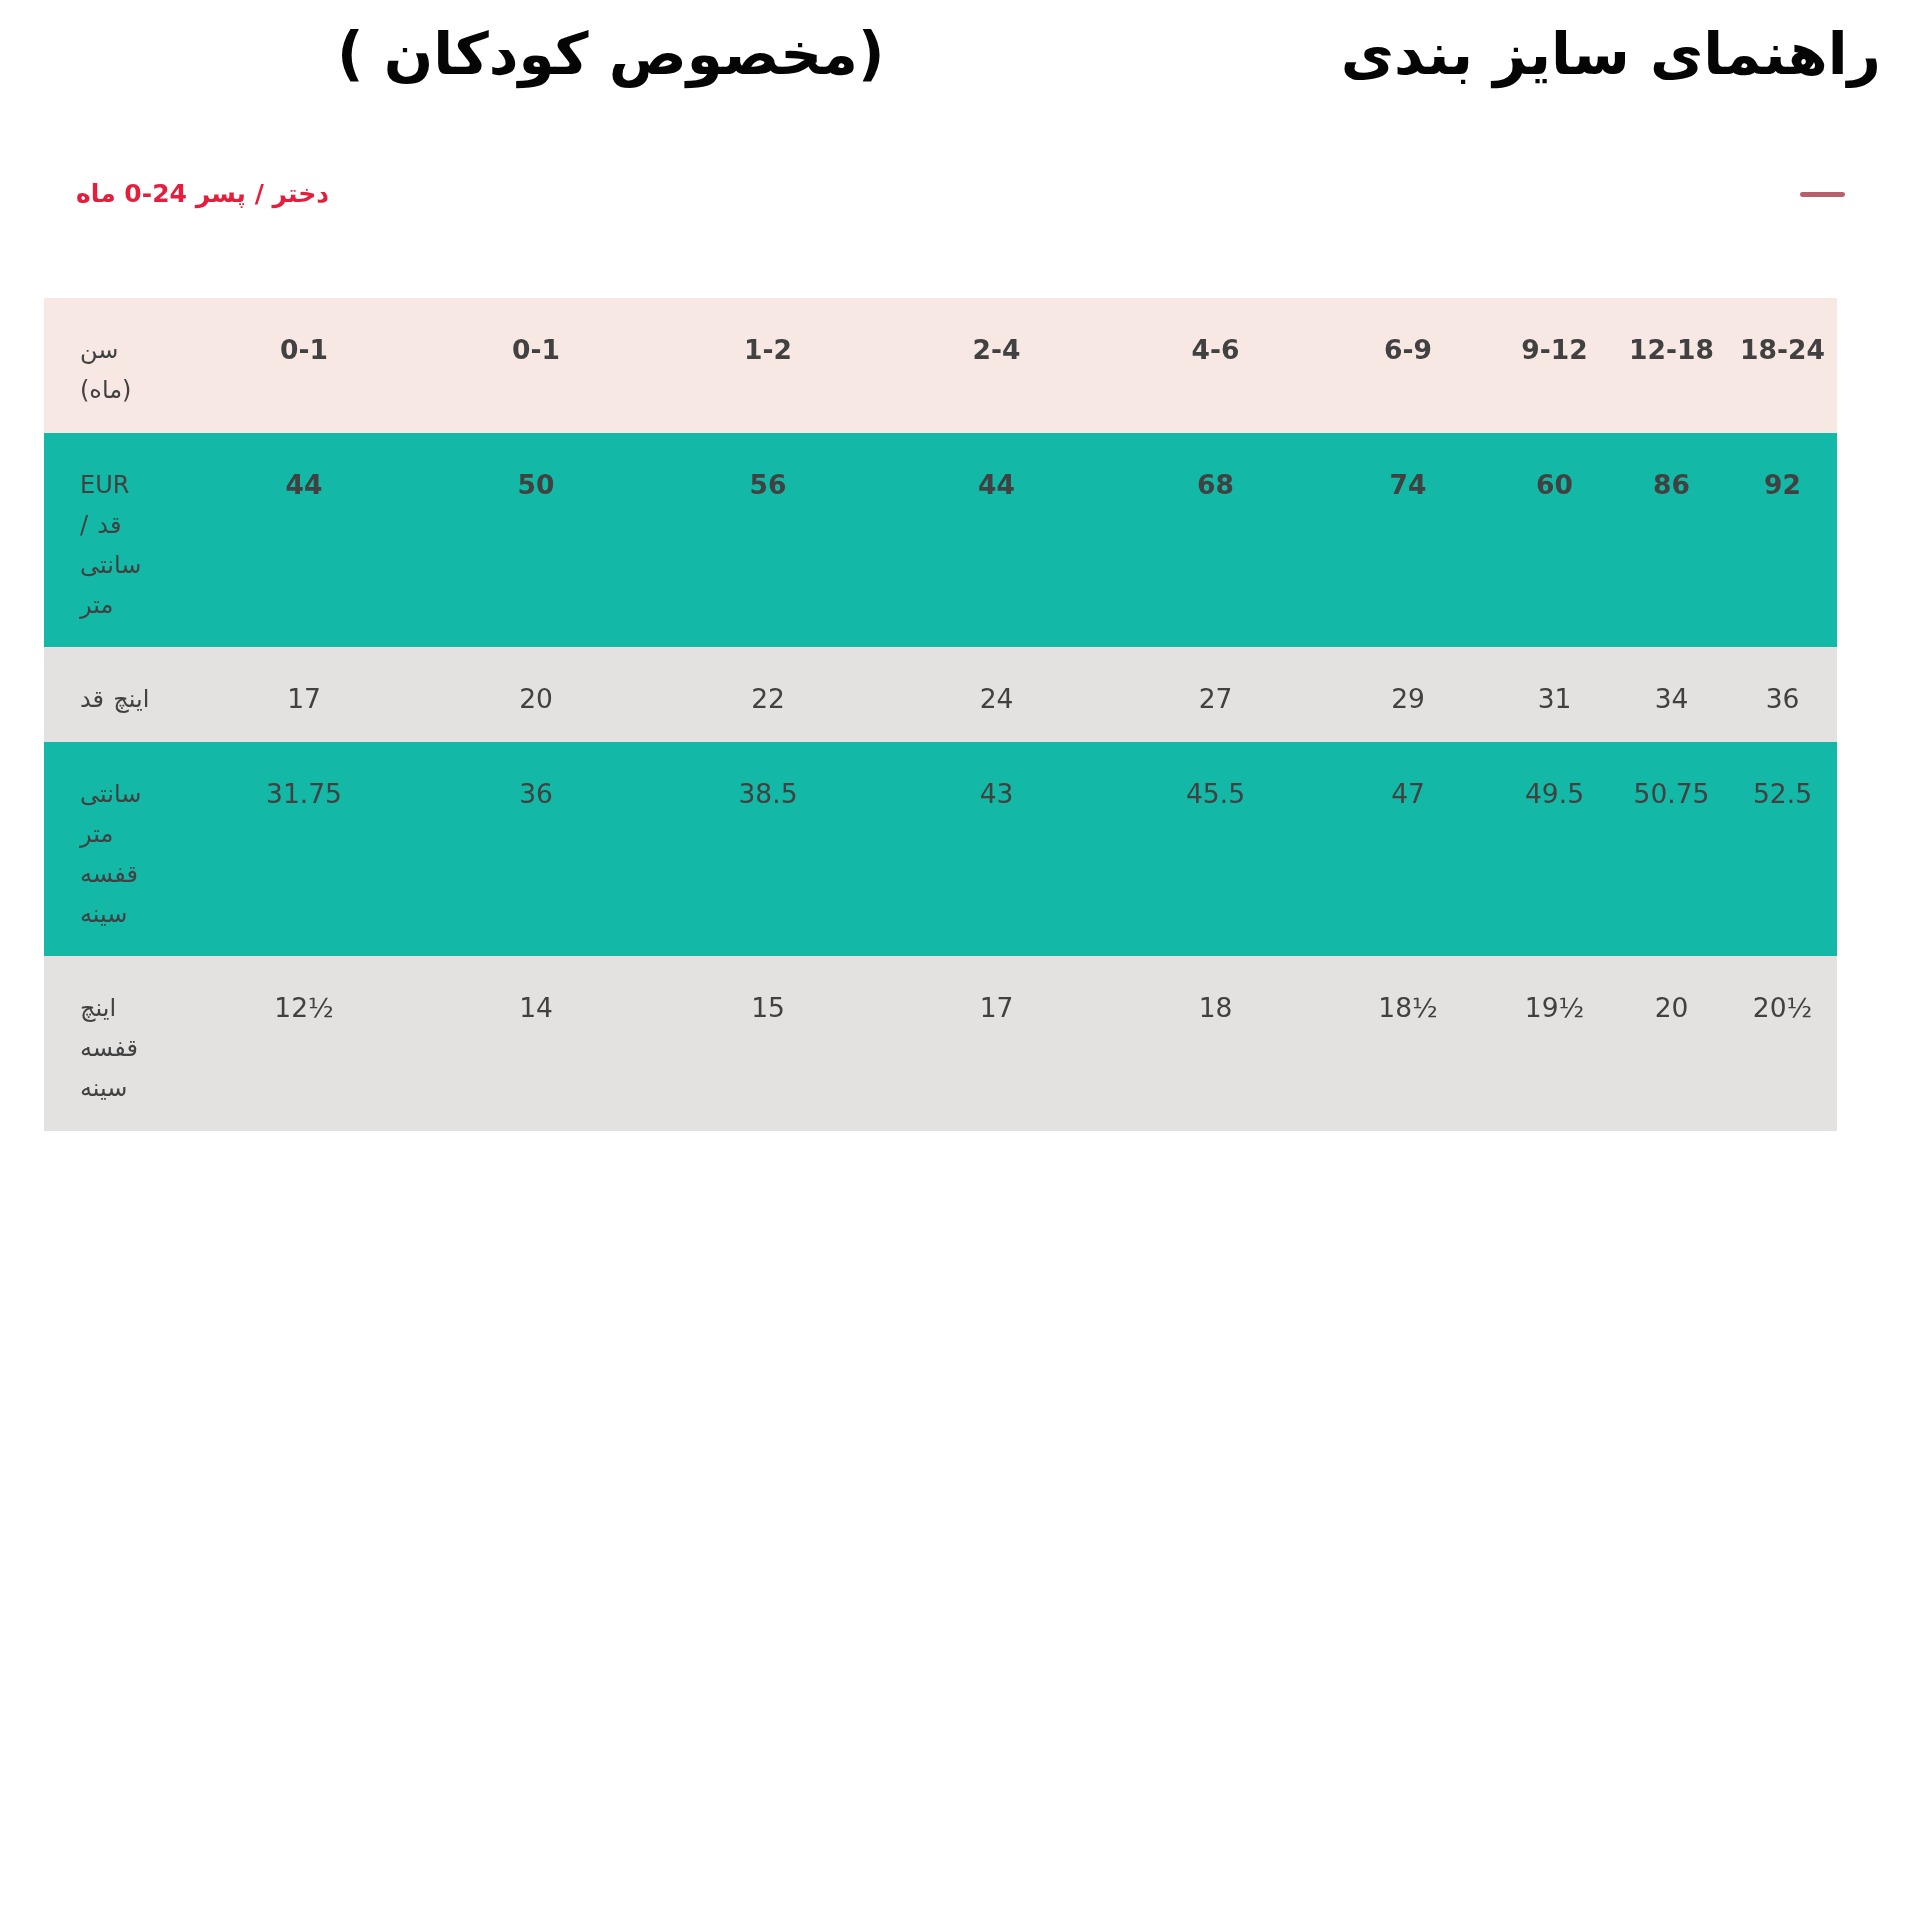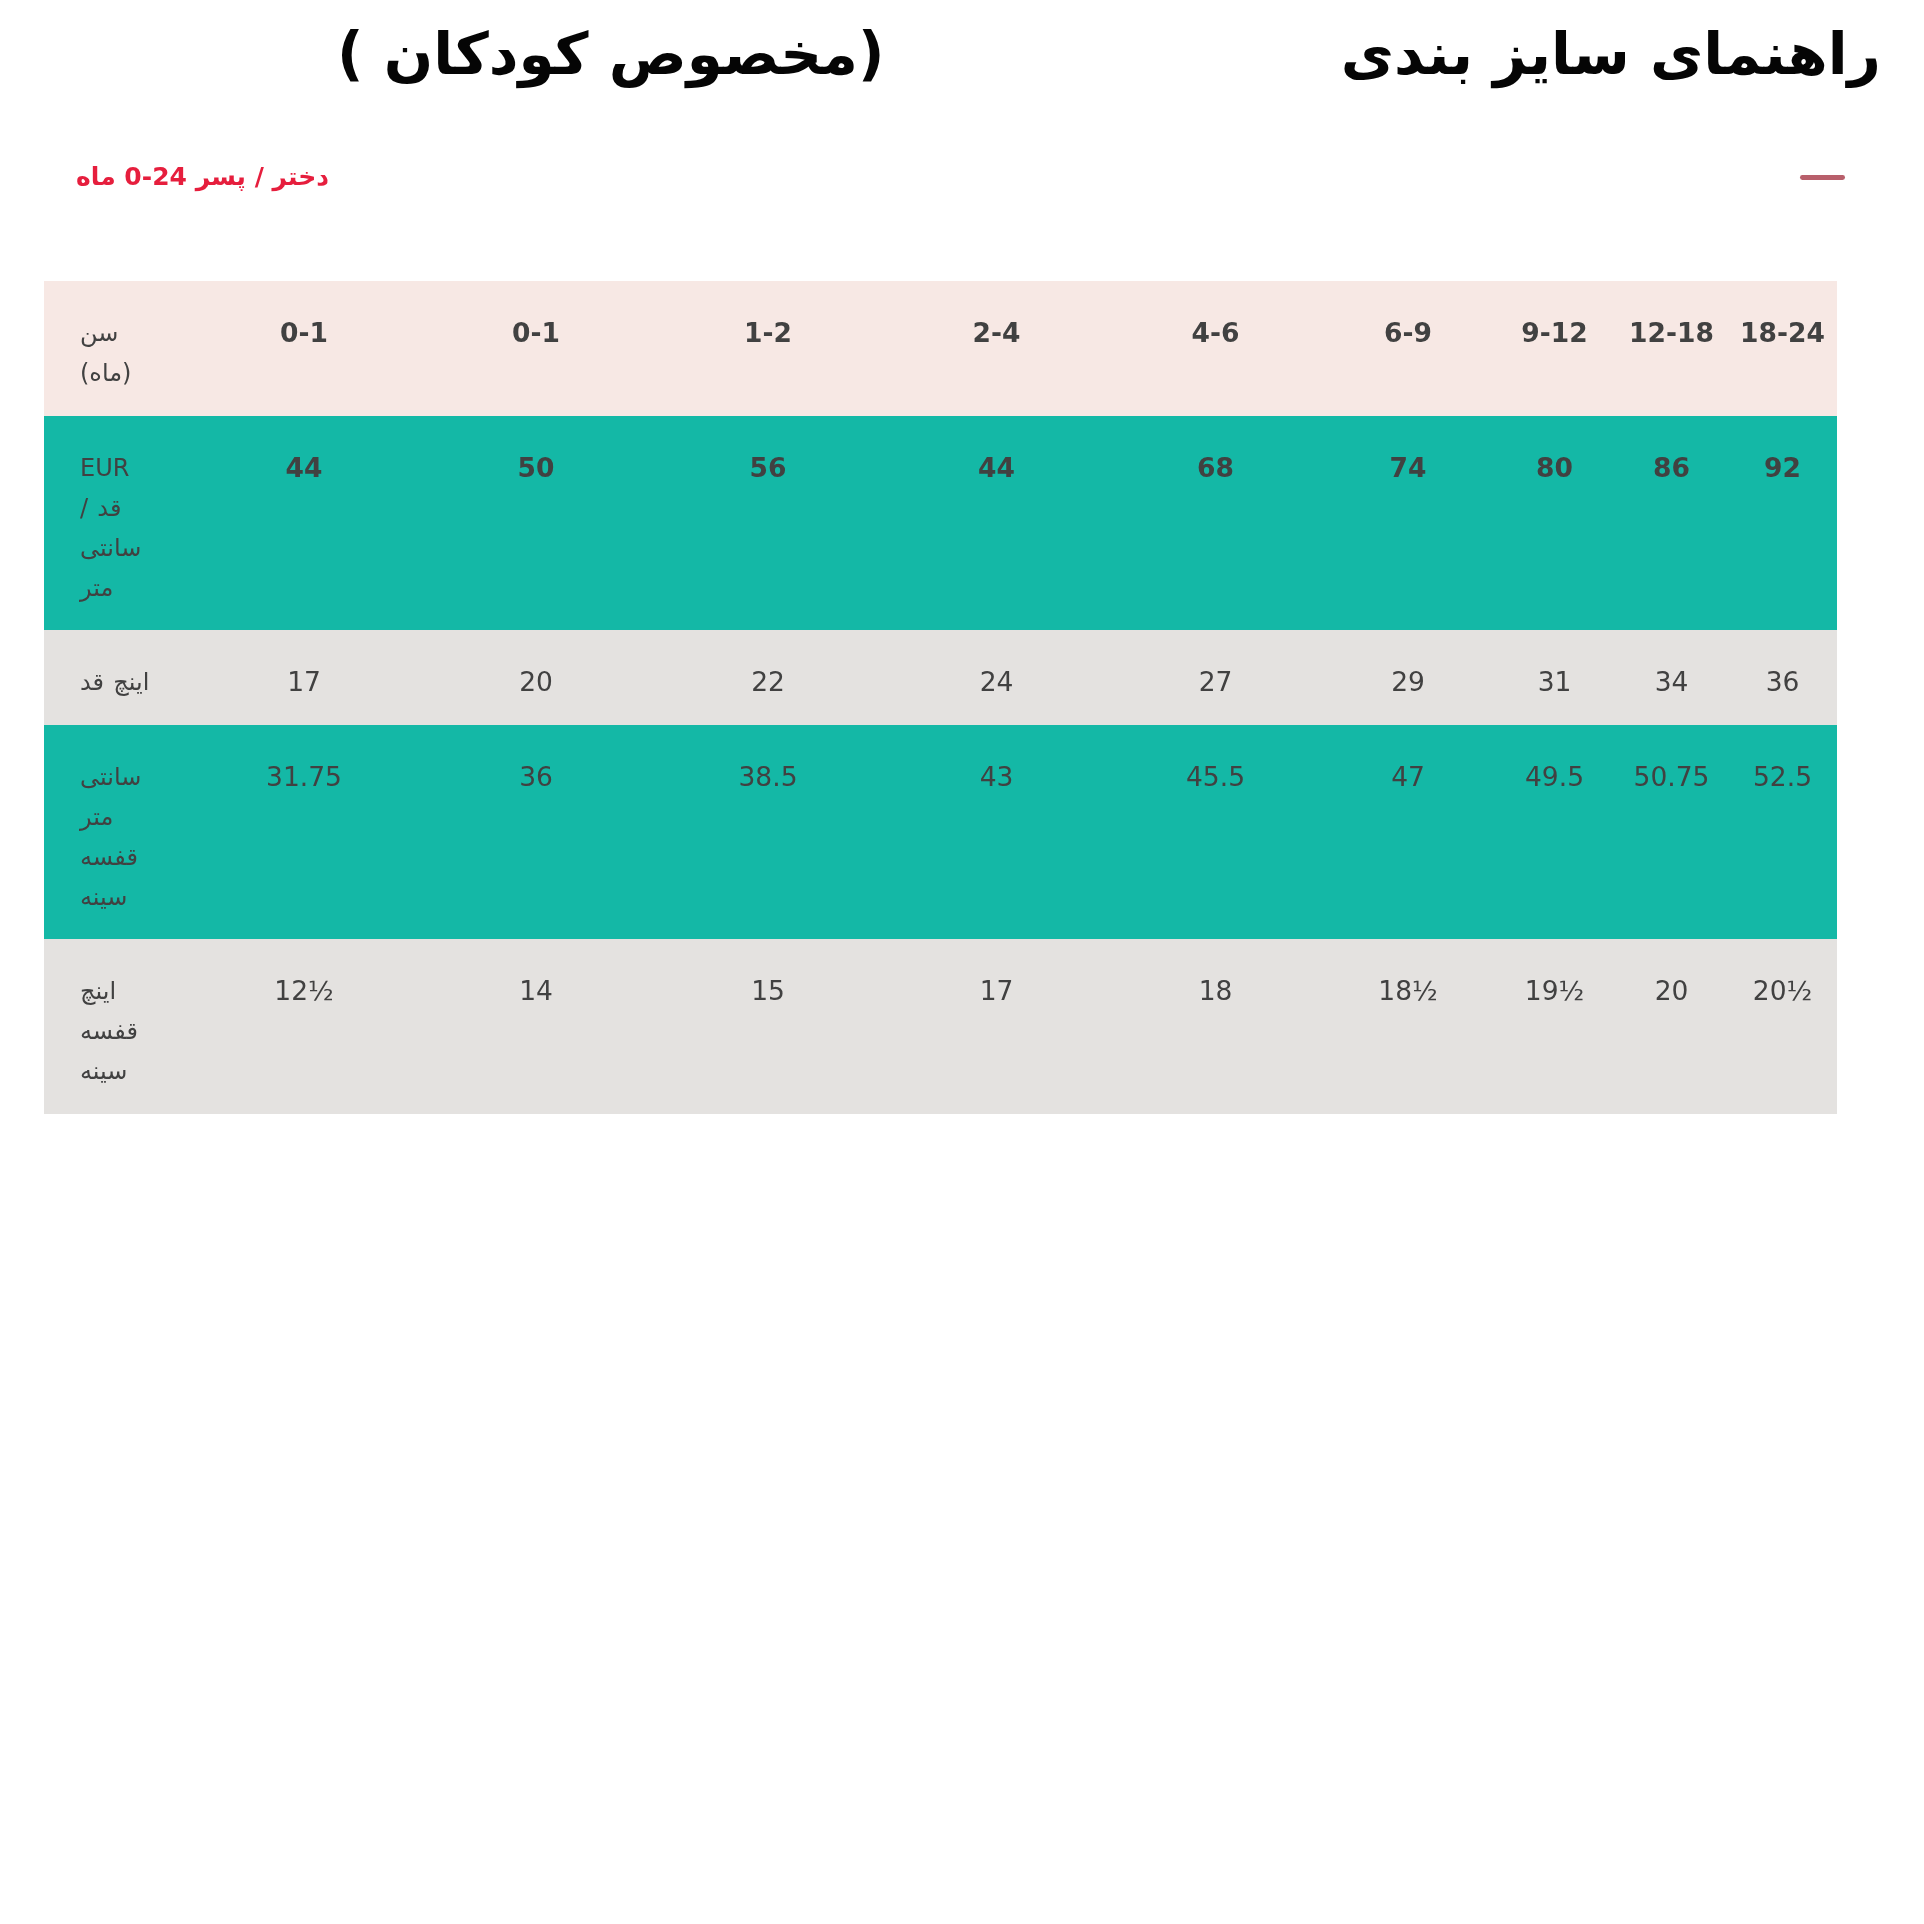--- a/index.html
+++ b/index.html
@@ -35,7 +35,7 @@
 
   
   .section-head {
-    margin-top: 66px;
+    margin-top: 83px;
     padding: 0 80px 0 76px;
     display: flex;
     justify-content: space-between;

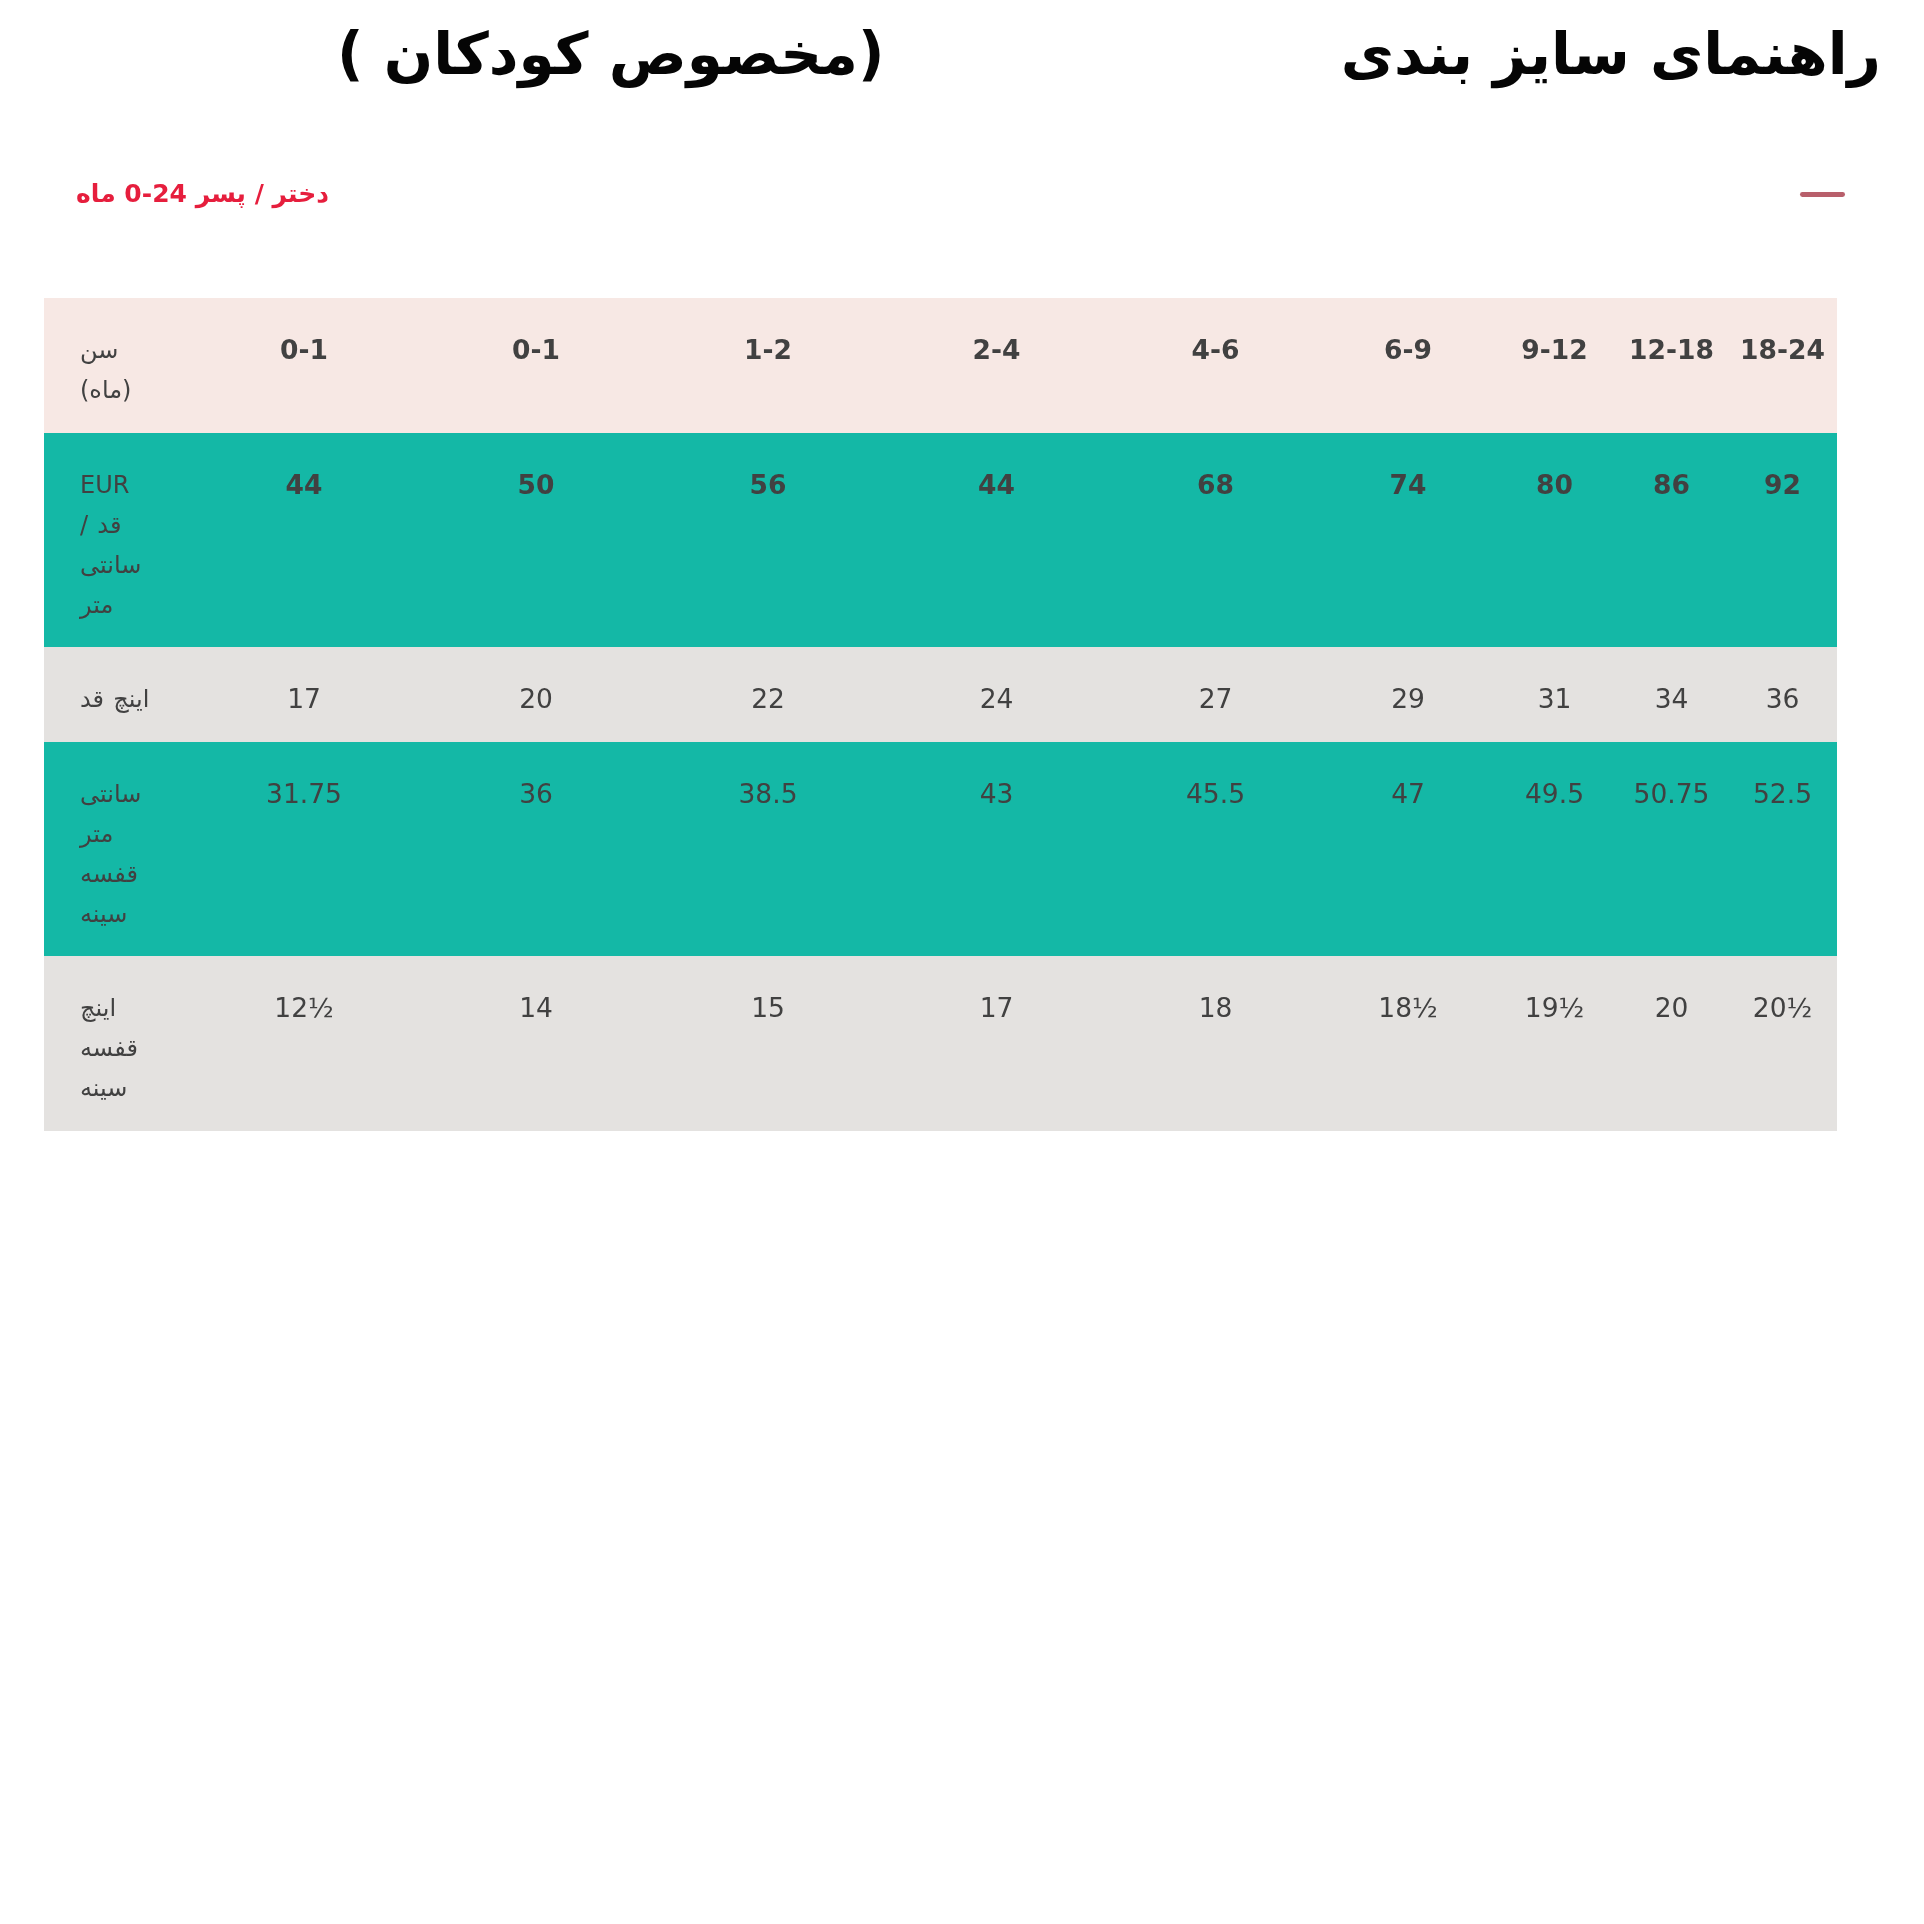--- a/index.html
+++ b/index.html
@@ -135,7 +135,7 @@
       <td>44</td>
       <td>68</td>
       <td>74</td>
-      <td>80</td>
+      <td>60</td>
       <td>86</td>
       <td>92</td>
     </tr>

